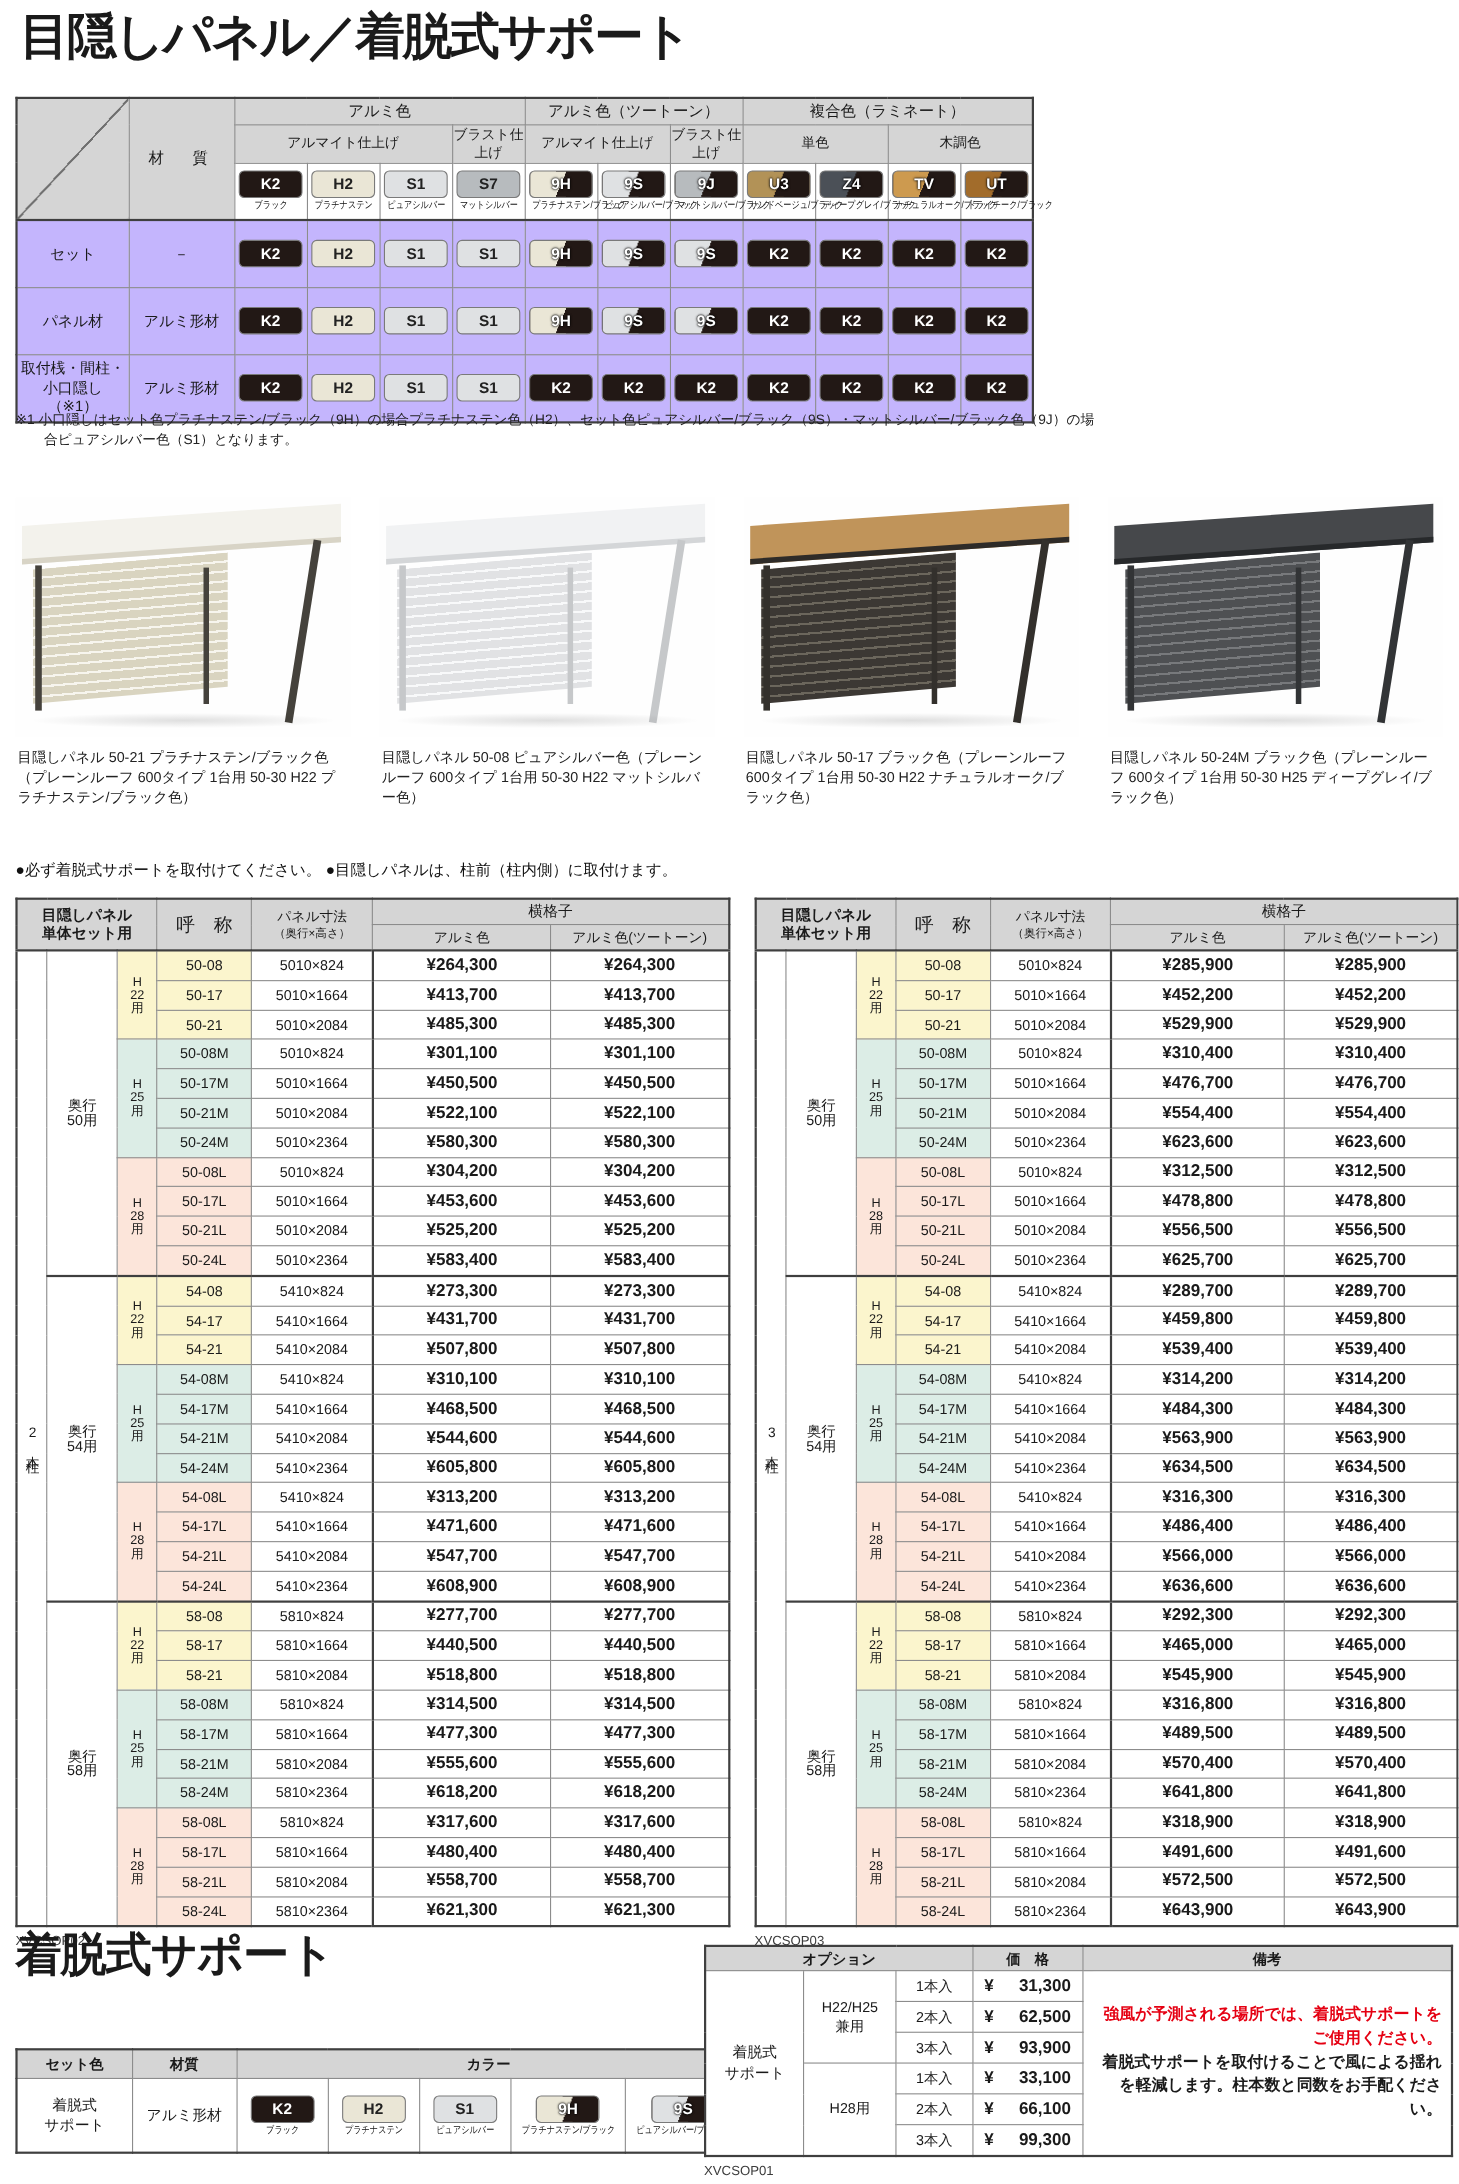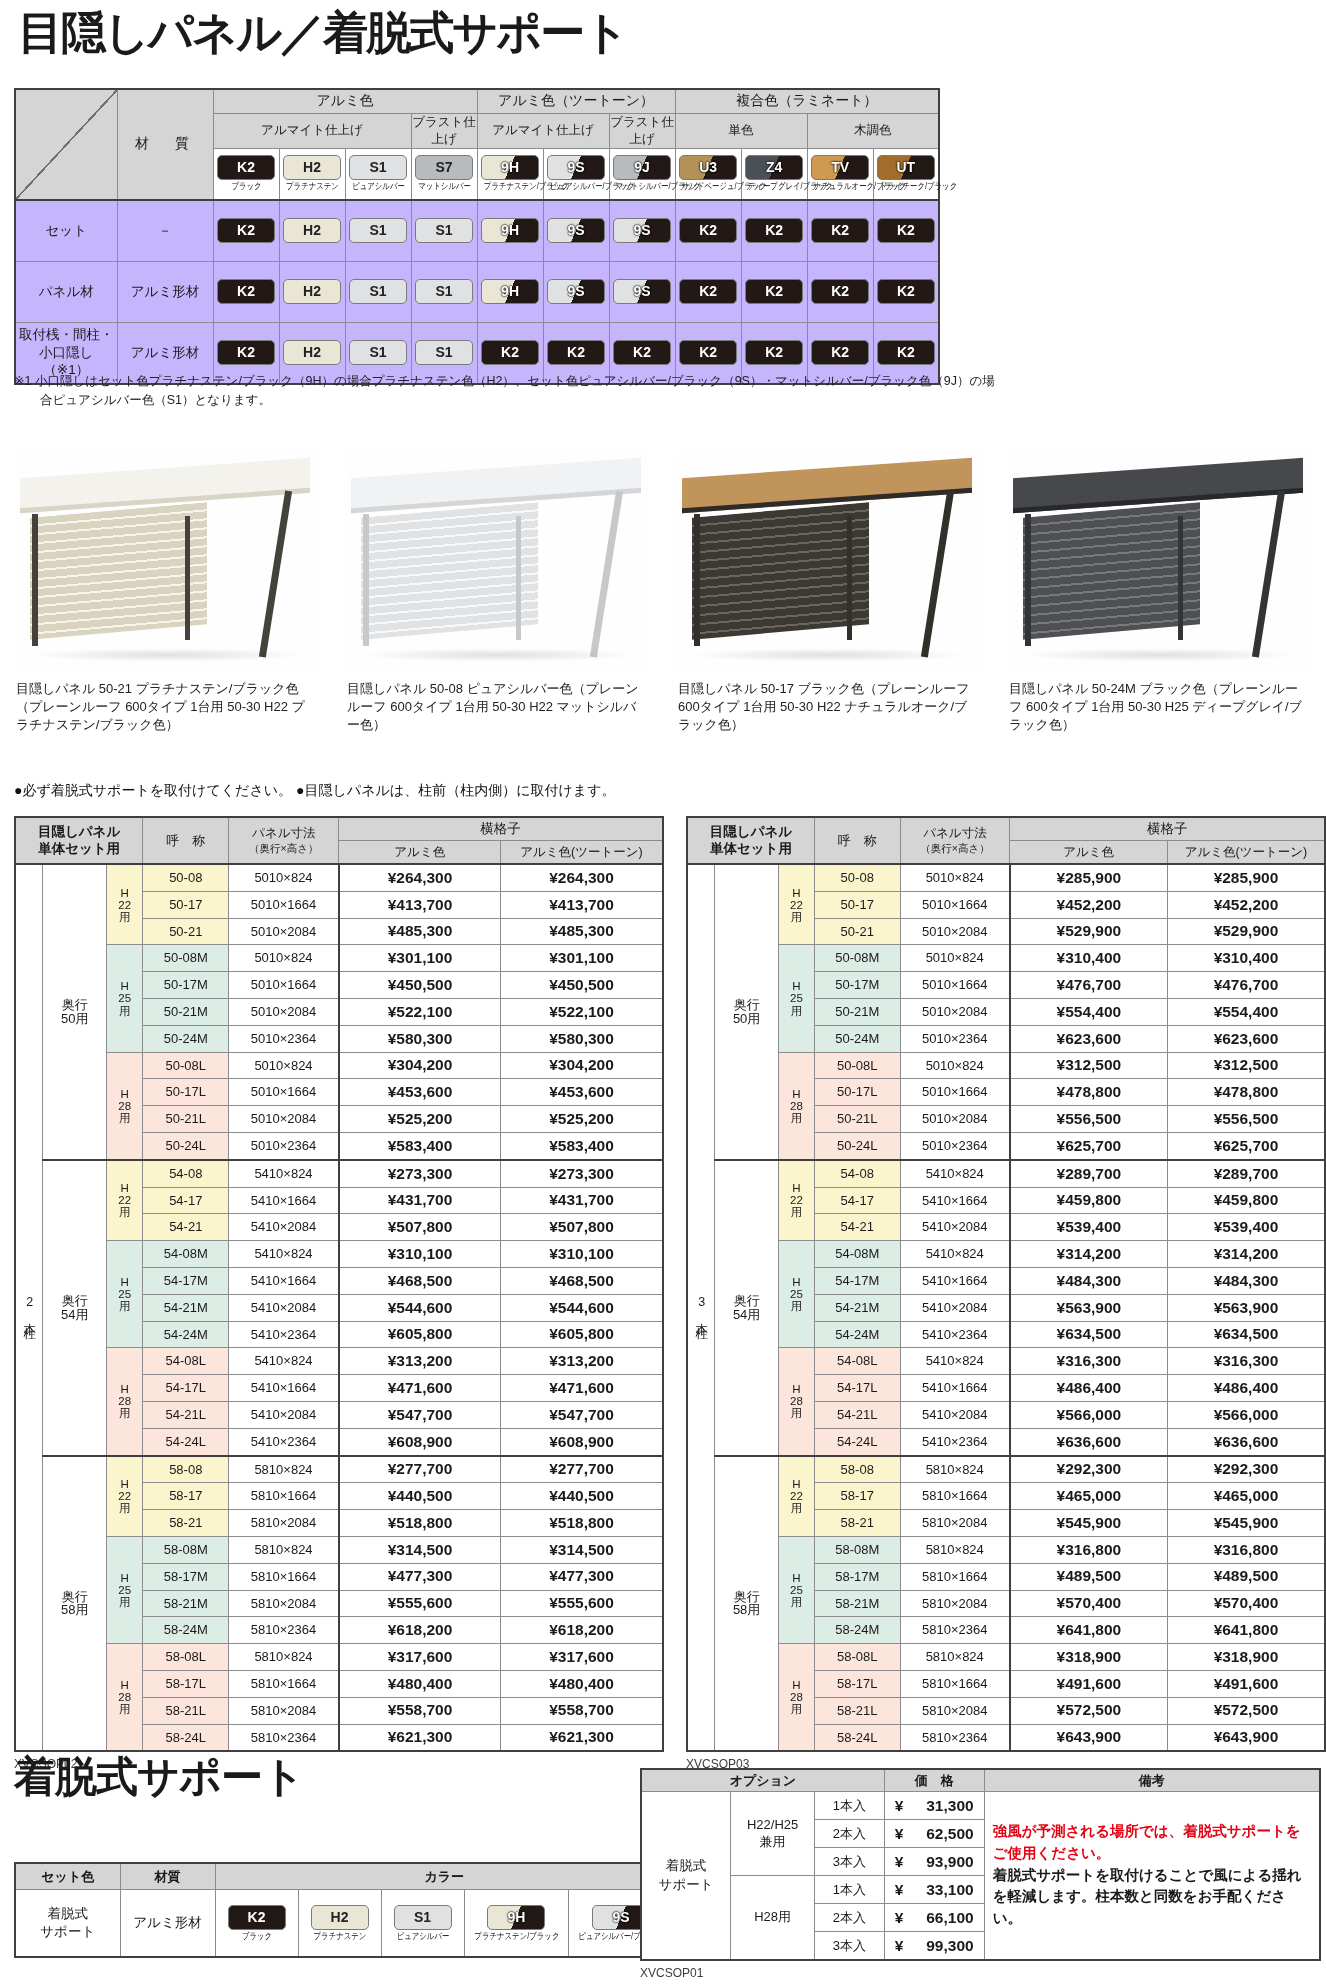--- a/index.html
+++ b/index.html
@@ -71,7 +71,7 @@
   .ptable-table thead{border-bottom:2px solid #3f3f3f;margin-top:37px;}
   .ptable-table thead th{height:22px;}
   .hd-unit{font-size:13.5px;font-weight:700;line-height:1.2;}
-  .hd-name{font-size:13px;}
+  .hd-name{font-size:17px;}
   .hd-size{font-size:12.5px;line-height:1.2;}
   .hd-size small{font-size:10.5px;}
   .hd-group{font-size:13.5px;}

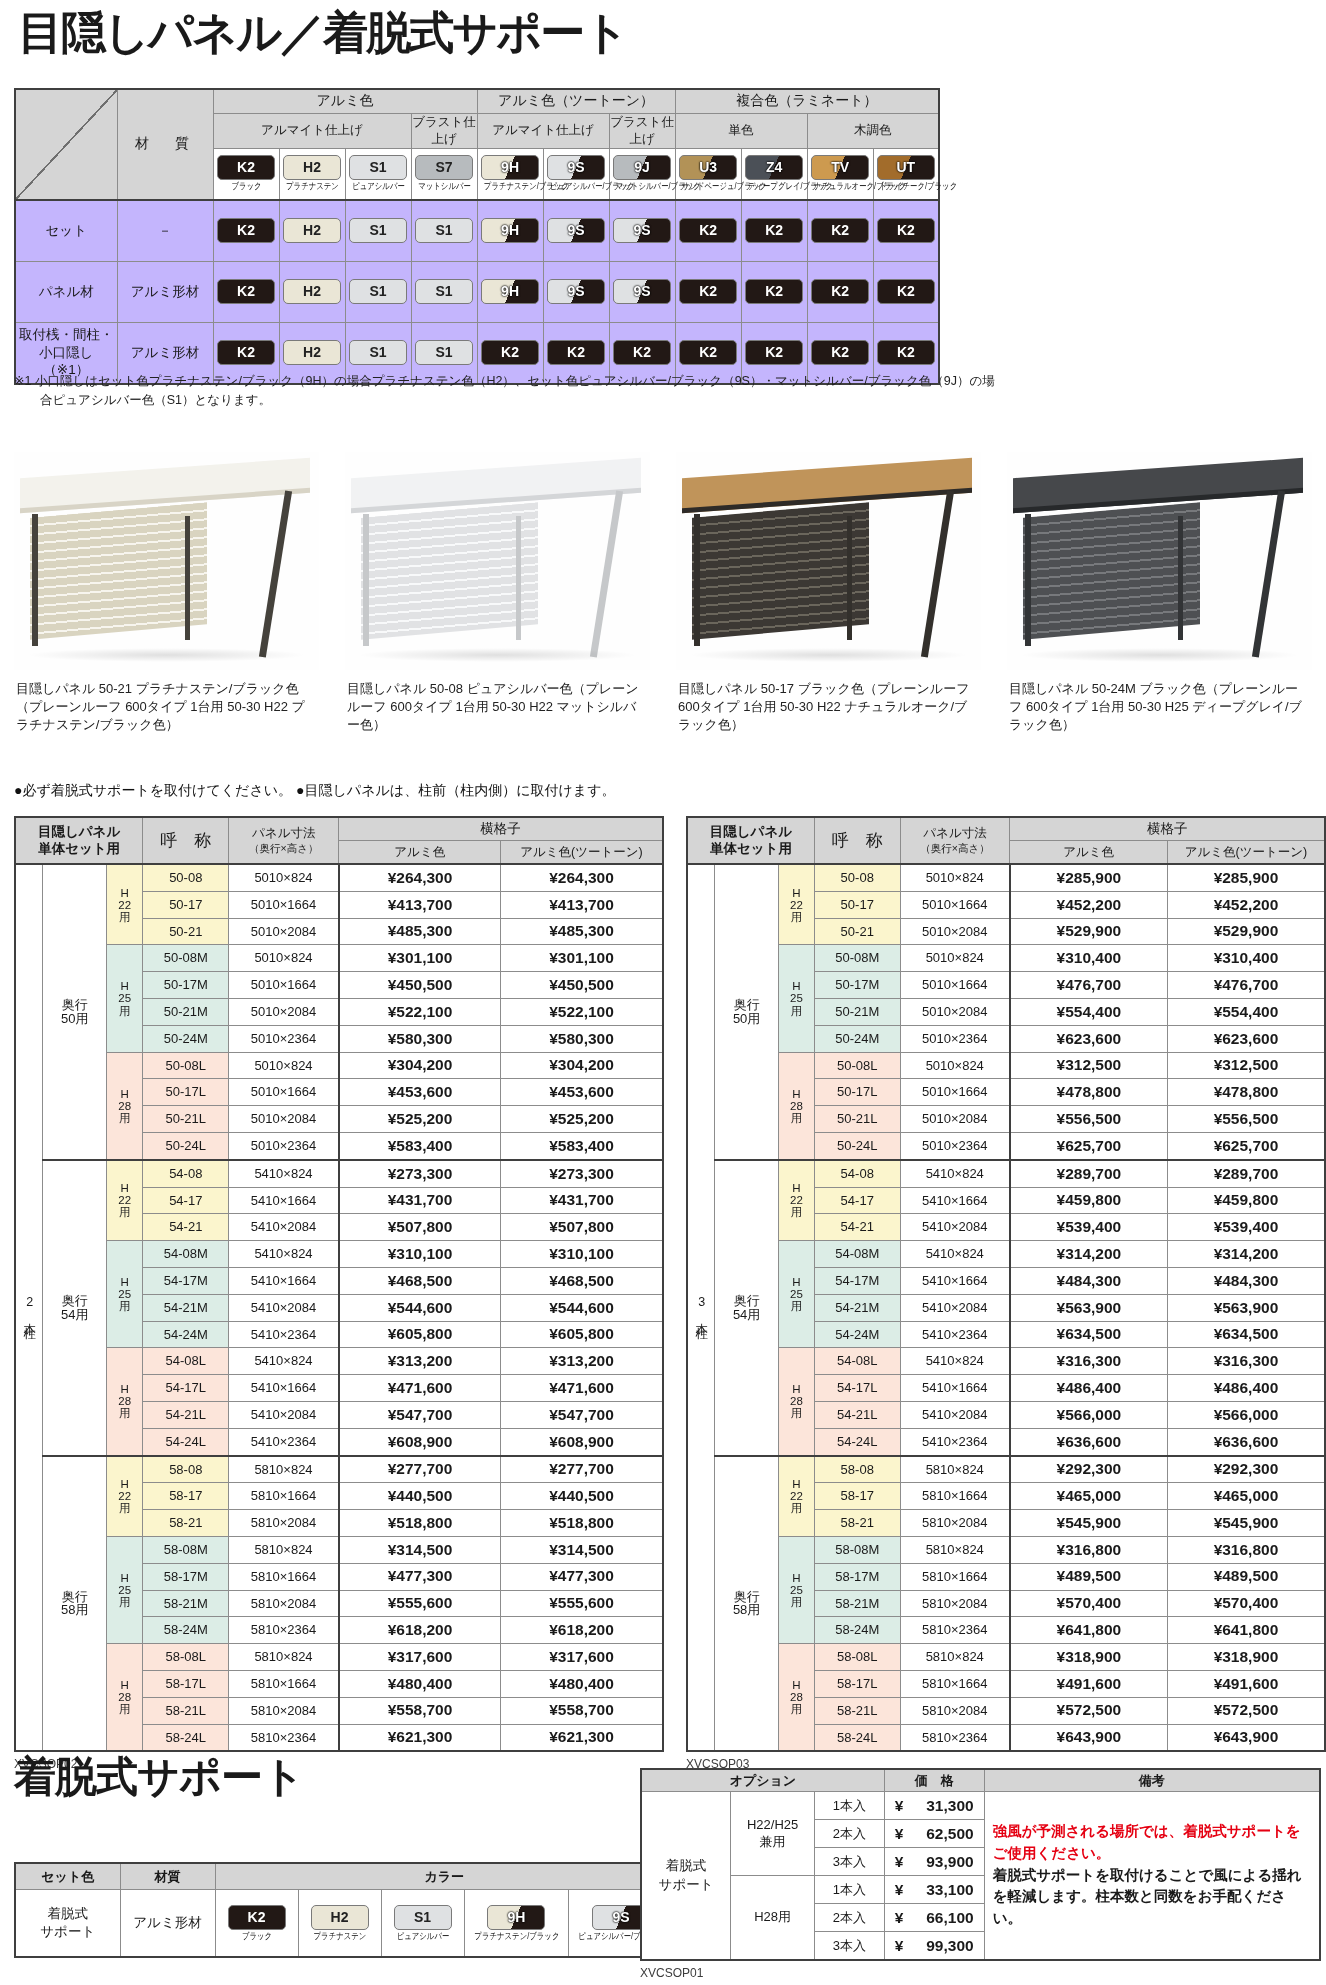--- a/index.html
+++ b/index.html
@@ -108,7 +108,7 @@
   .opt-qty{font-size:13px;}
   .opt-price{font-weight:700;font-size:15.5px;}
   .opt-price .pflex{display:flex;justify-content:space-between;padding:0 10px;}
-  .opt-remark{text-align:left;vertical-align:middle;padding:4px 8px;border-radius:13px;}
+  .opt-remark{text-align:right;vertical-align:middle;padding:4px 8px;border-radius:13px;}
   .opt-remark p{margin:0;font-size:14.5px;font-weight:700;line-height:1.5;}
   .remark-red{color:#e50012;}
   .remark-black{color:#1a1a1a;}

